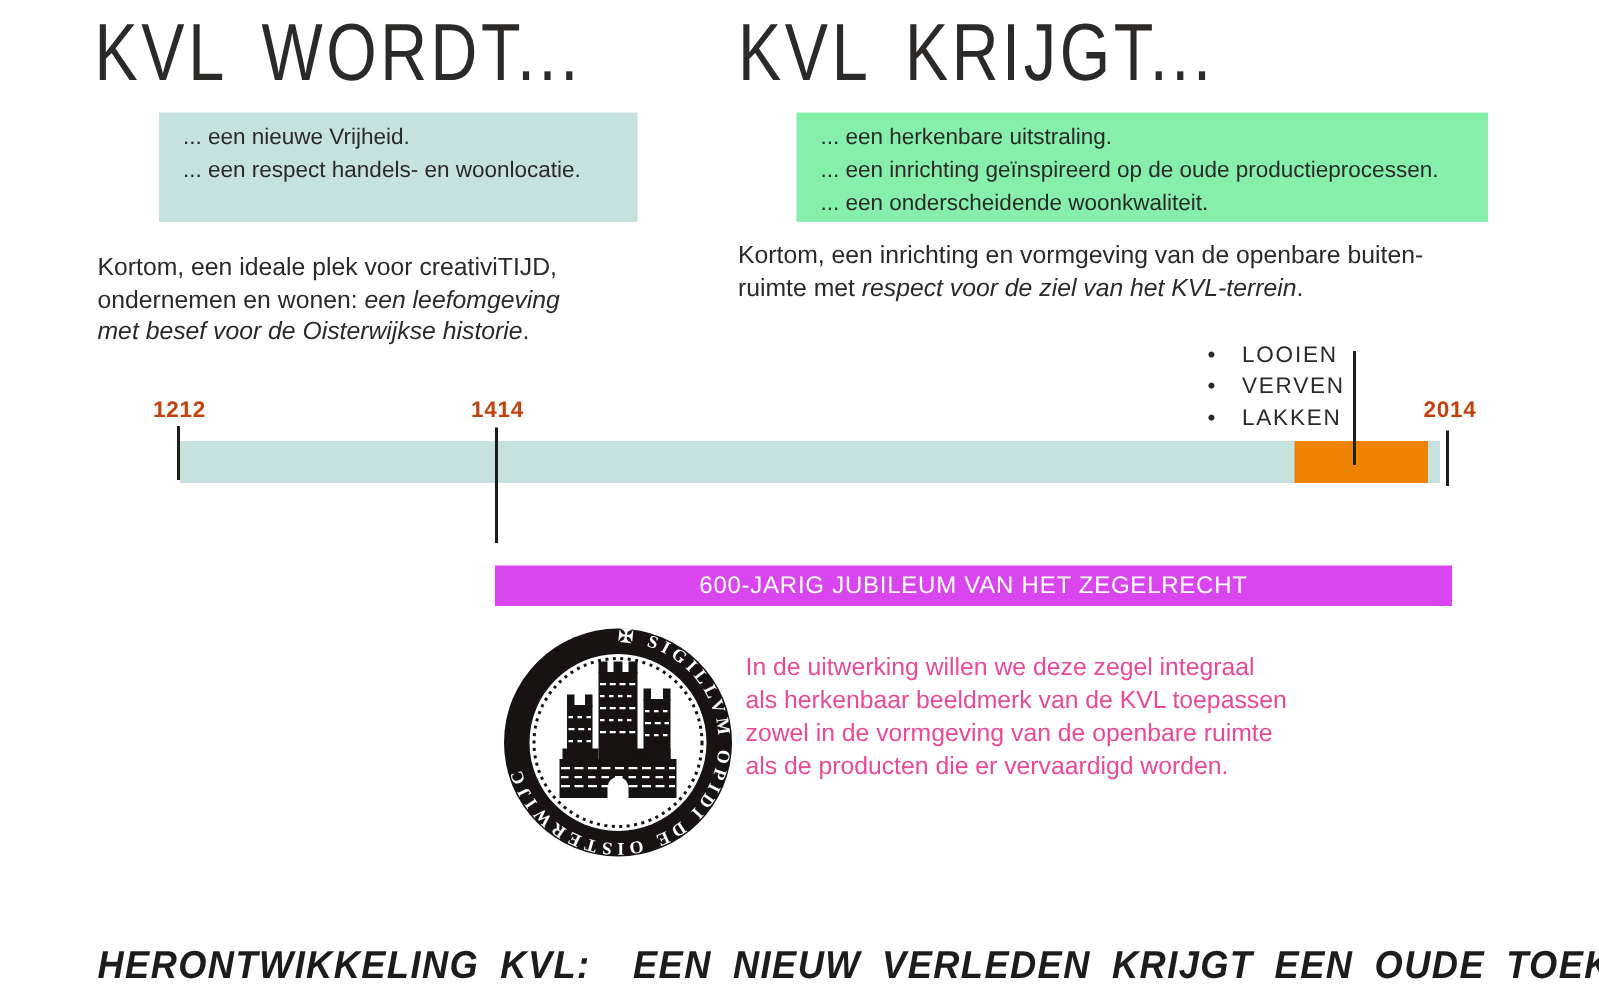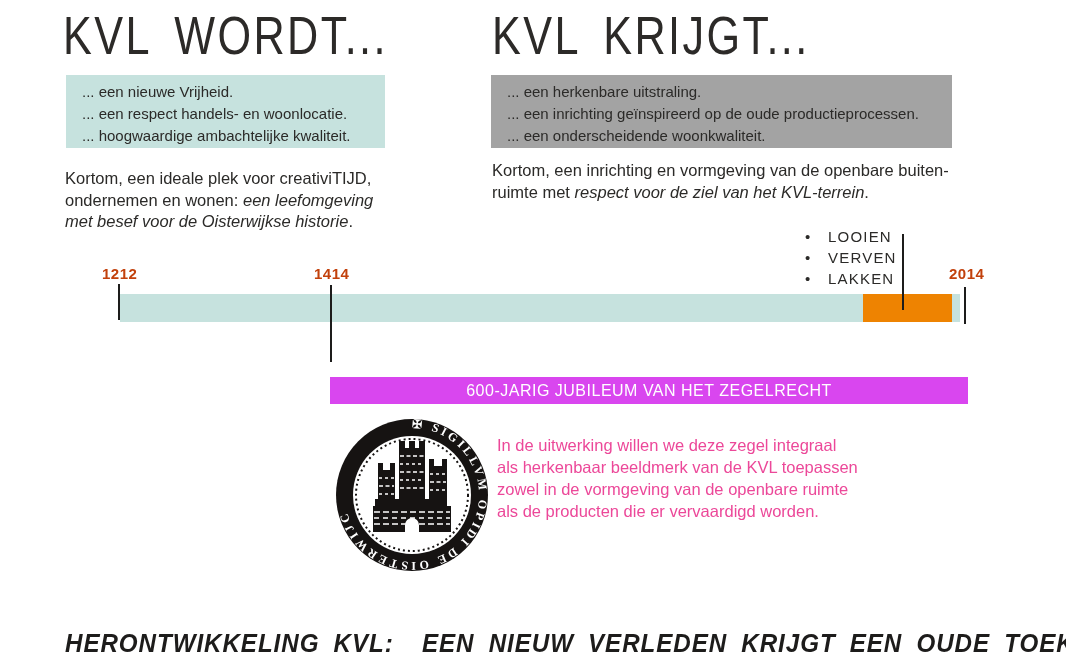--- a/index.html
+++ b/index.html
@@ -14,7 +14,7 @@
     color:#2c2a28;transform:scaleX(0.80);transform-origin:top left;white-space:nowrap;
   }
   
-  .statement-box{padding:6px 12px 0 16px;box-sizing:border-box;}
+  .statement-box{padding:6px 12px 0 16px;box-sizing:border-box;margin-left:40px;}
   .box-teal{background:#c6e2de;}
   .box-orange{background:#a3a3a3;}
   .statement-box .ln{display:block;font-size:15px;line-height:22px;white-space:nowrap;color:#2b2a28;}

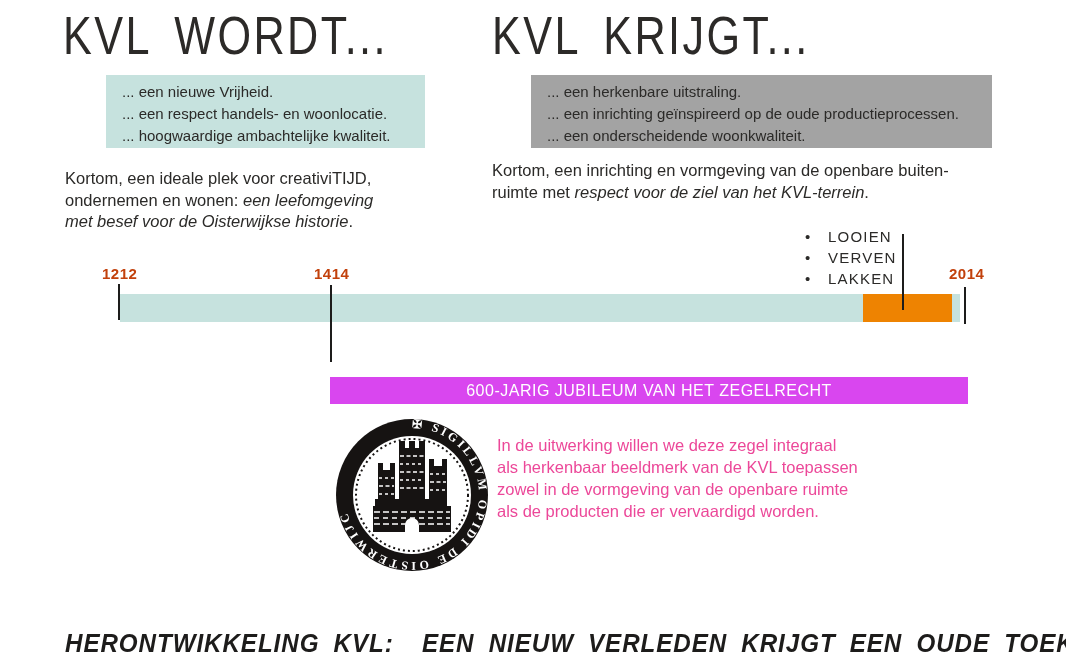--- a/index.html
+++ b/index.html
@@ -16,7 +16,7 @@
   
   .statement-box{padding:6px 12px 0 16px;box-sizing:border-box;margin-left:40px;}
   .box-teal{background:#c6e2de;}
-  .box-orange{background:#a3a3a3;}
+  .box-orange{background:#86efac;}
   .statement-box .ln{display:block;font-size:15px;line-height:22px;white-space:nowrap;color:#2b2a28;}
   
   .para{margin:0;font-size:16.5px;line-height:21.5px;color:#2b2a28;}

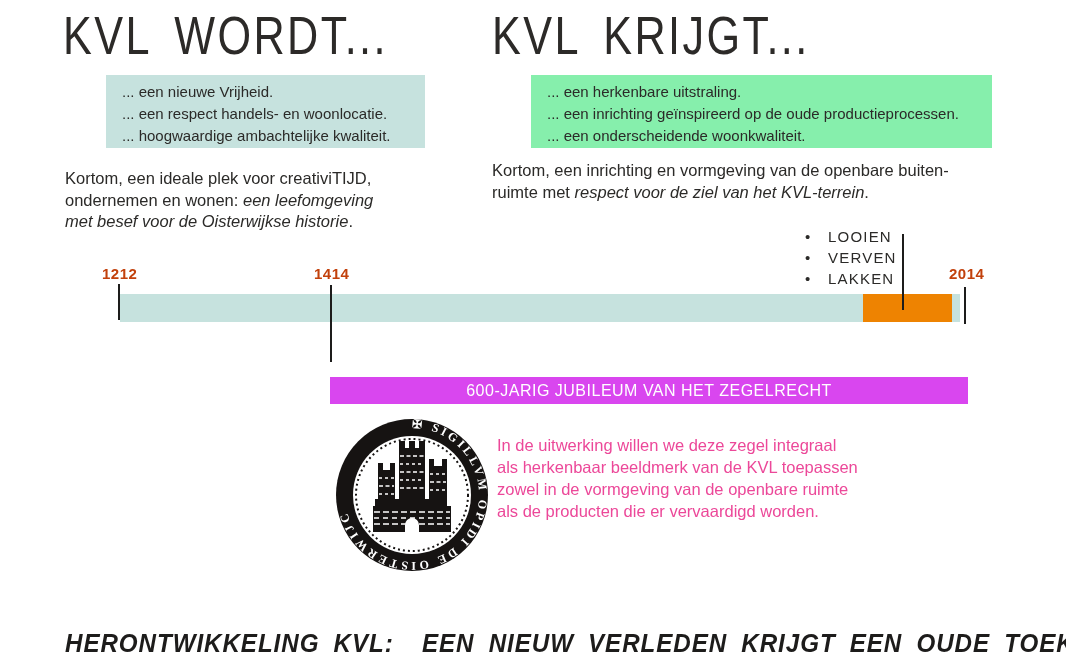--- a/index.html
+++ b/index.html
@@ -54,7 +54,6 @@
   <div class="statement-box box-teal abs" style="left:66px;top:75px;width:319px;height:73px;">
     <span class="ln">... een nieuwe Vrijheid.</span>
     <span class="ln">... een respect handels- en woonlocatie.</span>
-    <span class="ln">... hoogwaardige ambachtelijke kwaliteit.</span>
   </div>
 
   <div class="statement-box box-orange abs" style="left:491px;top:75px;width:461px;height:73px;">

